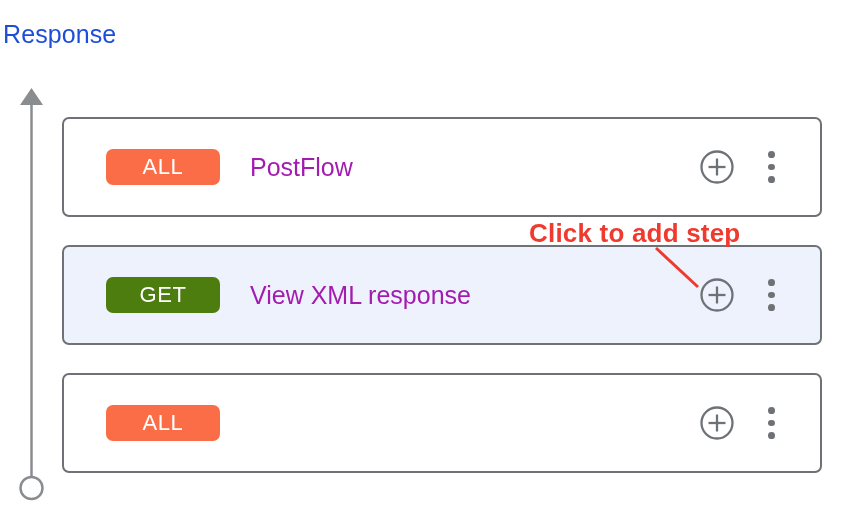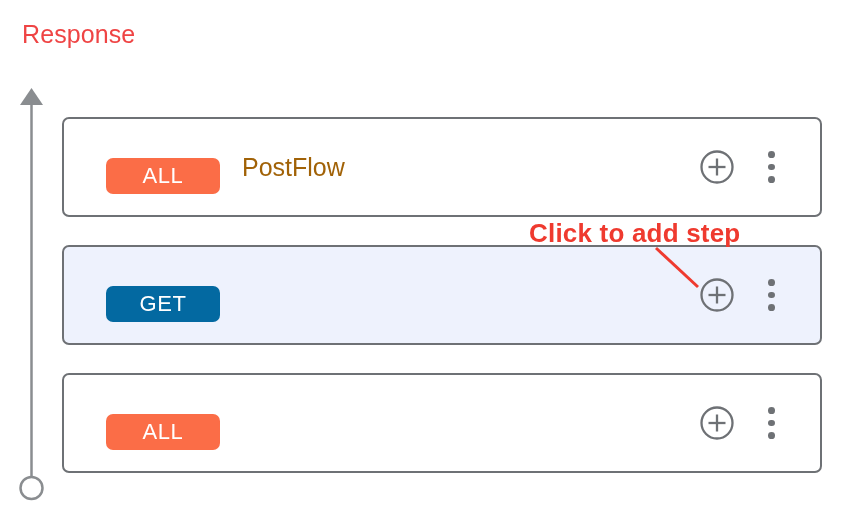--- a/index.html
+++ b/index.html
@@ -18,10 +18,10 @@
   
   .section-title {
     position: absolute;
-    left: 22px;
+    left: 3px;
     top: 20px;
     font-size: 25px;
-    color: #ef4444;
+    color: #1d4ed8;
     letter-spacing: 0.1px;
     white-space: nowrap;
   }

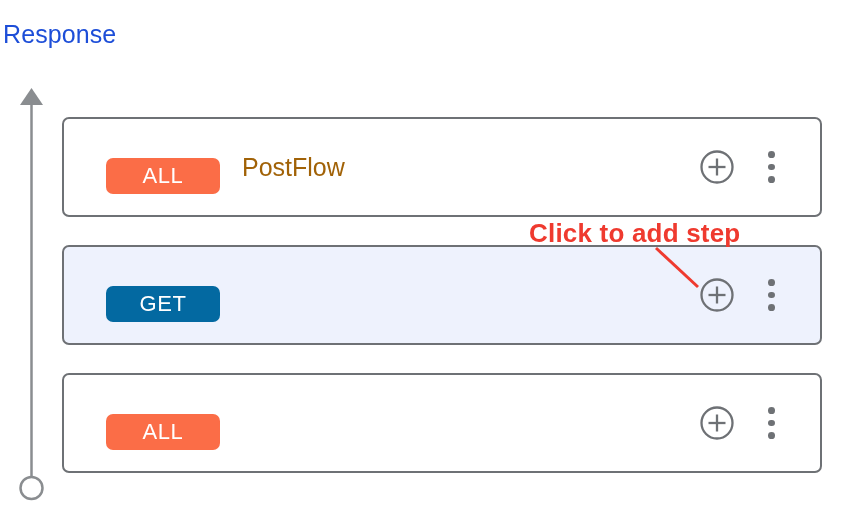--- a/index.html
+++ b/index.html
@@ -74,7 +74,6 @@
     align-items: center;
     justify-content: center;
     user-select: none;
-    margin-top: 9px;
   }
   .badge.all { background: #fb6d47; }
   .badge.get { background: #0369a1; }

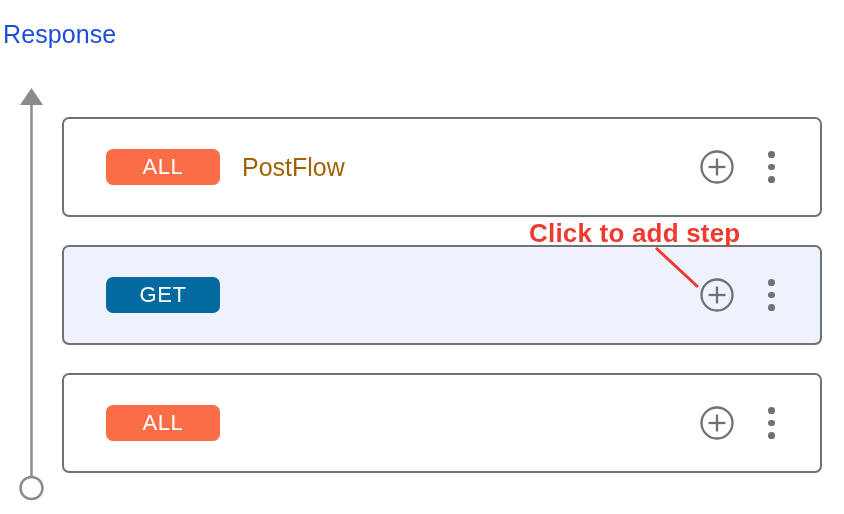--- a/index.html
+++ b/index.html
@@ -80,11 +80,11 @@
 
   .flow-label {
     position: absolute;
-    left: 178px;
+    left: 186px;
     top: 50%;
     transform: translateY(-50%);
     font-size: 25px;
-    color: #a16207;
+    color: #a21caf;
     white-space: nowrap;
   }
 

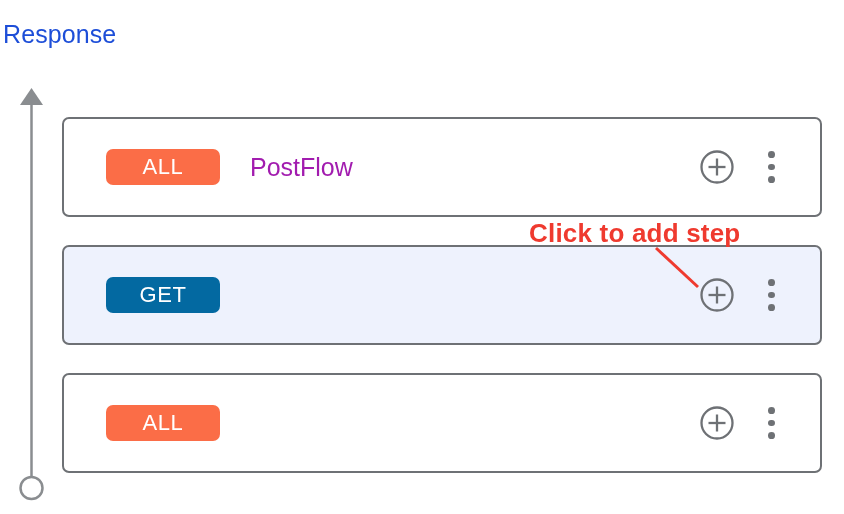--- a/index.html
+++ b/index.html
@@ -76,7 +76,7 @@
     user-select: none;
   }
   .badge.all { background: #fb6d47; }
-  .badge.get { background: #0369a1; }
+  .badge.get { background: #4d7c0f; }
 
   .flow-label {
     position: absolute;

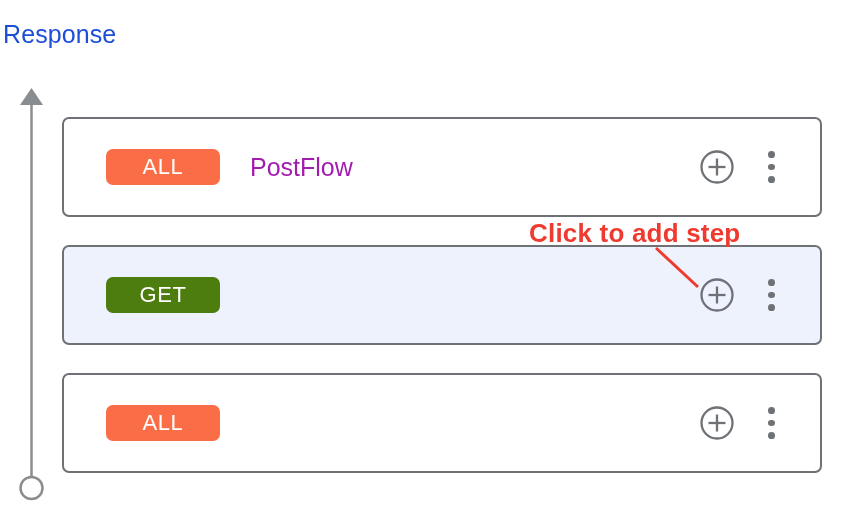--- a/index.html
+++ b/index.html
@@ -179,6 +179,7 @@
 
   <div class="flow-card selected">
     <div class="badge get">GET</div>
+    <div class="flow-label">View XML response</div>
     <div class="row-actions">
       <div class="add-step-btn">
         <svg width="38" height="38" viewBox="0 0 38 38">

